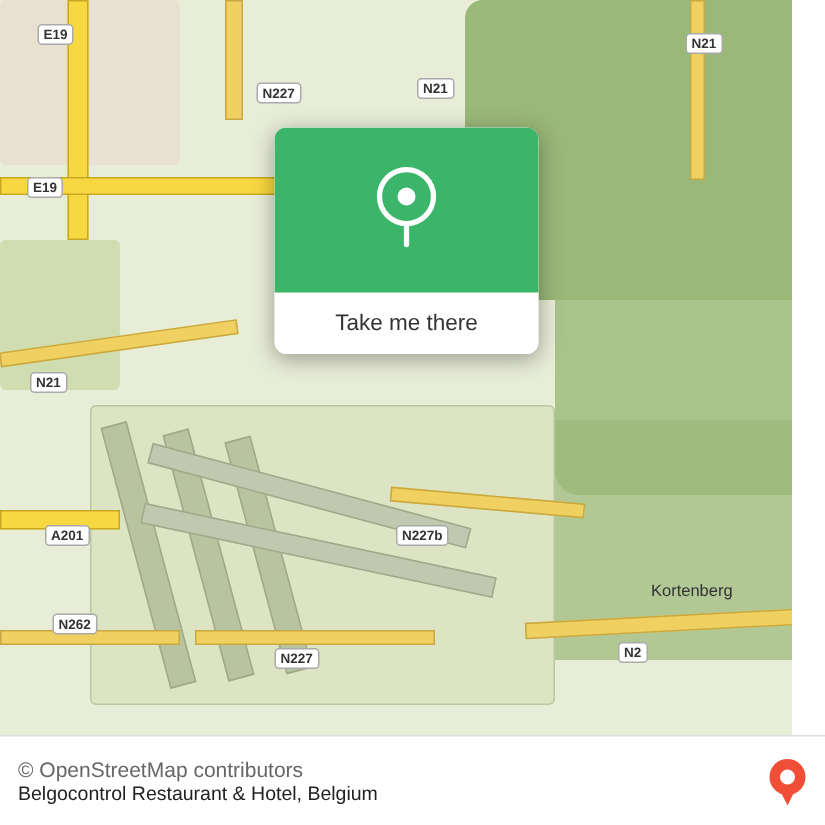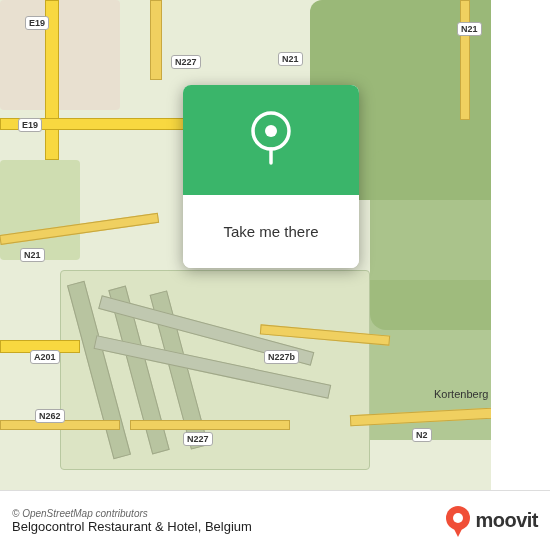--- a/index.html
+++ b/index.html
@@ -12,7 +12,7 @@
     }
 
     #map-container {
-      width: 491px;
+      width: 528px;
       height: 490px;
       position: relative;
       overflow: hidden;

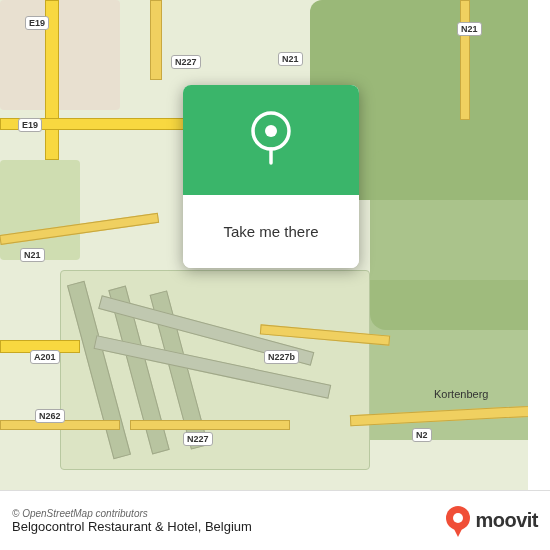--- a/index.html
+++ b/index.html
@@ -101,7 +101,7 @@
     }
 
     .popup-button {
-      padding: 28px 16px;
+      padding: 12px 16px;
       font-size: 15px;
       font-weight: 500;
       color: #333;

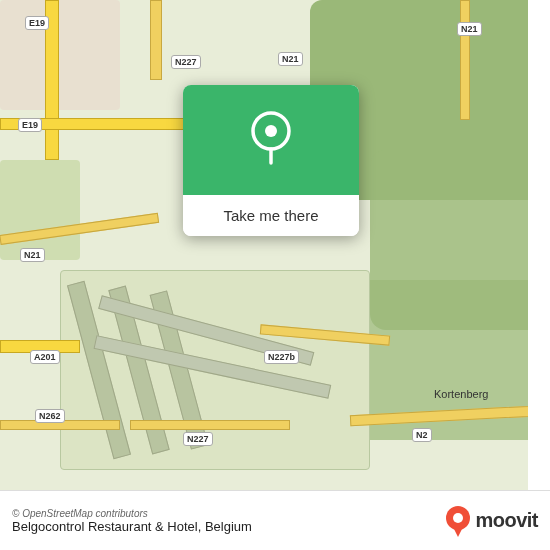--- a/index.html
+++ b/index.html
@@ -130,9 +130,8 @@
     }
 
     .copyright-text {
-      font-size: 10px;
+      font-size: 14px;
       color: #666;
-      font-style: italic;
     }
 
     .location-name {

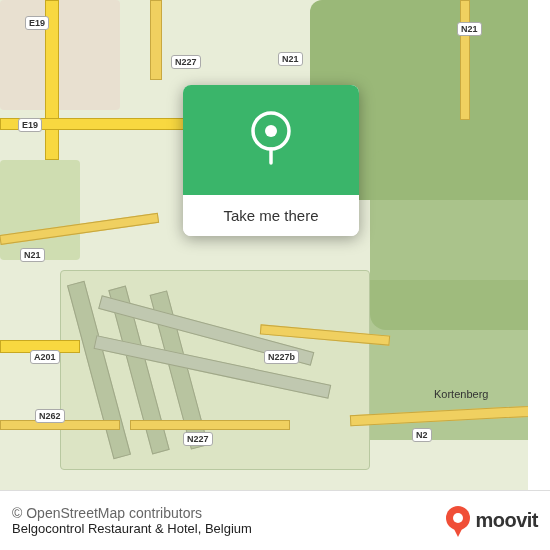--- a/index.html
+++ b/index.html
@@ -240,7 +240,6 @@
       <circle cx="13" cy="13" r="5" fill="white"></circle>
       <polygon points="8,22 18,22 13,32" fill="#f04e37"></polygon>
     </svg>
-    <span class="moovit-text">moovit</span>
   </div>
 </div>
 

